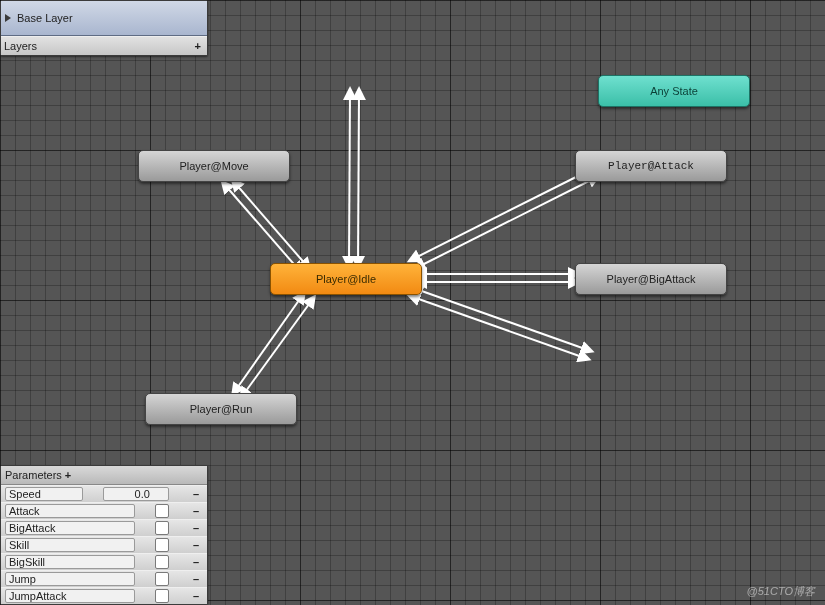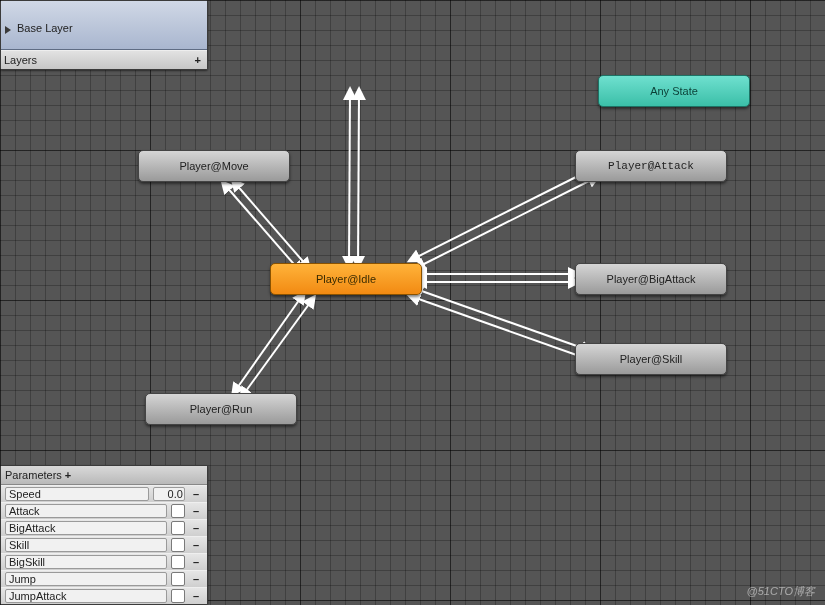--- a/index.html
+++ b/index.html
@@ -34,11 +34,11 @@
     width: 206px;
   }
   .top-tab .title-row {
-    display: flex; align-items: flex-end;
+    display: flex; align-items: center;
     height: 18px;
     background: linear-gradient(to bottom, #d0d8e6, #a9b6cf);
     border-bottom: 1px solid #5f6c84;
-    padding: 15px 4px;
+    padding: 8px 4px;
   }
   .top-tab .title-row .play {
     width: 0; height: 0;

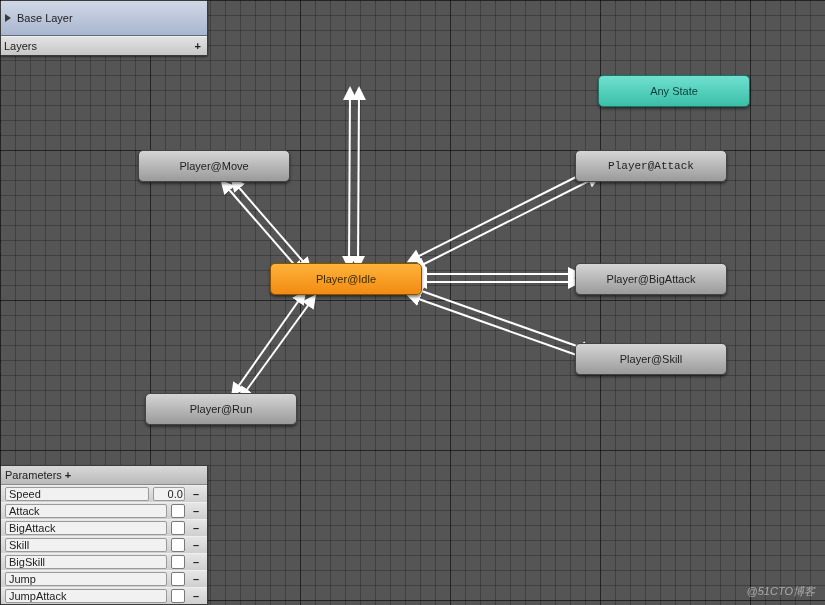--- a/index.html
+++ b/index.html
@@ -215,9 +215,6 @@
   <div id="node-big" class="node gray" style="left: 575px; top: 263px;">
       <span>Player@BigAttack</span>
     </div>
-  <div id="node-skill" class="node gray" style="left: 575px; top: 343px;">
-      <span>Player@Skill</span>
-    </div>
   <div id="node-run" class="node gray" style="left: 145px; top: 393px;">
       <span>Player@Run</span>
     </div>

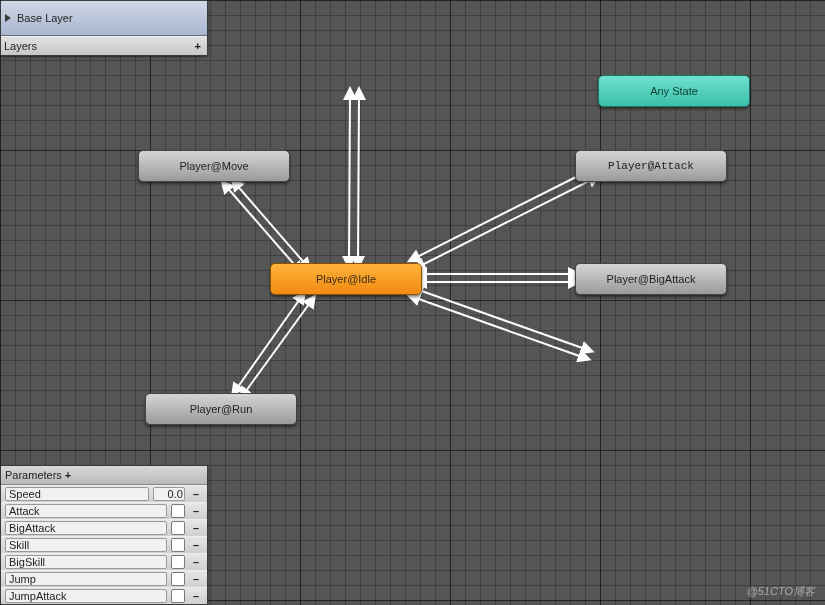--- a/index.html
+++ b/index.html
@@ -86,7 +86,7 @@
     padding: 0 4px;
     background: linear-gradient(to bottom, #e6e6e6, #cfcfcf);
     border-top: 1px solid #efefef;
-    gap: 4px;
+    gap: 20px;
   }
   .prow .pname {
     flex: 1;

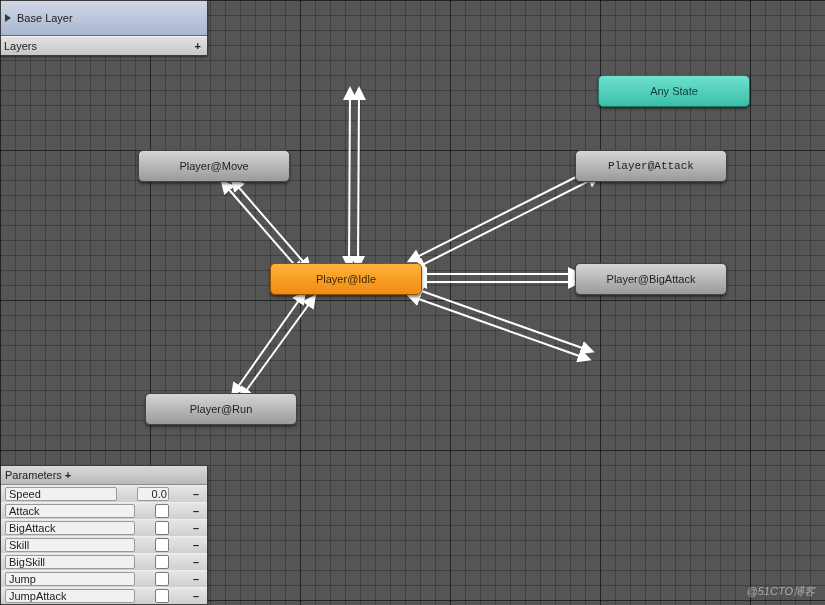--- a/index.html
+++ b/index.html
@@ -104,7 +104,7 @@
     background: #f1f1f1;
     border: 1px solid #9a9a9a;
     text-align: right;
-    padding: 0 1px;
+    padding: 0 18px;
     border-radius: 2px;
   }
   .prow .pcheck {

